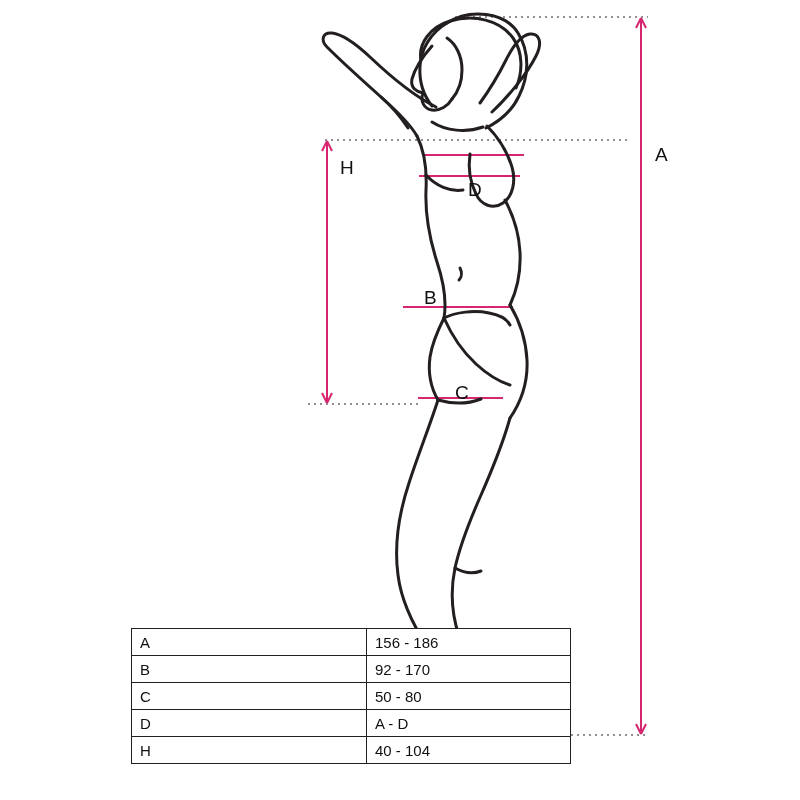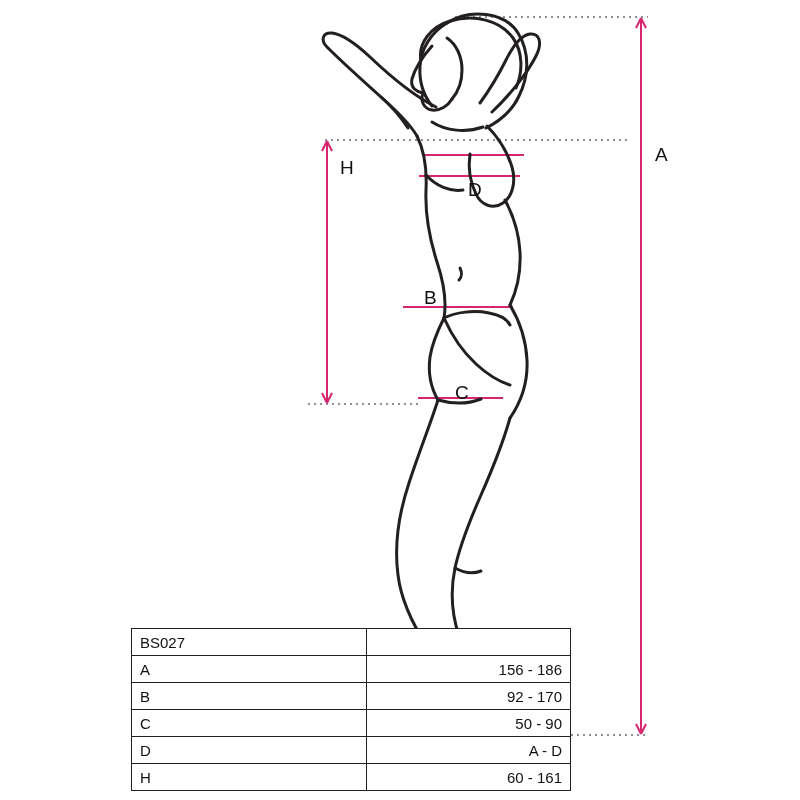--- a/index.html
+++ b/index.html
@@ -147,10 +147,6 @@
   <table id="size-table">
     <tbody>
       <tr>
-        <td class="col-key">BS027</td>
-        <td class="col-val"></td>
-      </tr>
-      <tr>
         <td class="col-key">A</td>
         <td class="col-val">156 - 186</td>
       </tr>

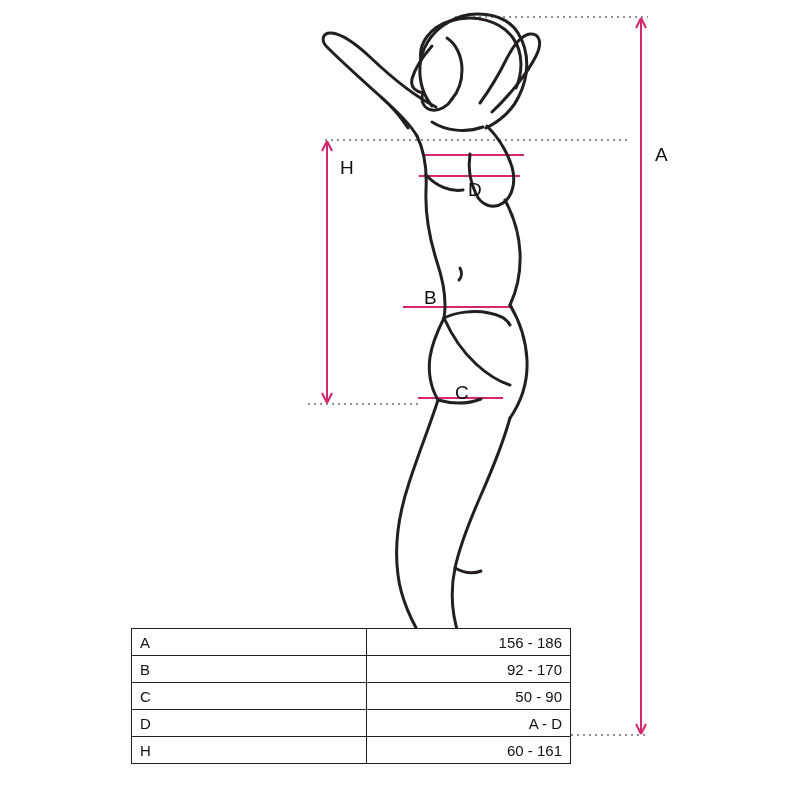--- a/index.html
+++ b/index.html
@@ -53,7 +53,7 @@
     text-align: left;
   }
   #size-table td.col-val {
-    text-align: right;
+    text-align: left;
     margin-left: 44px;
   }
 </style>

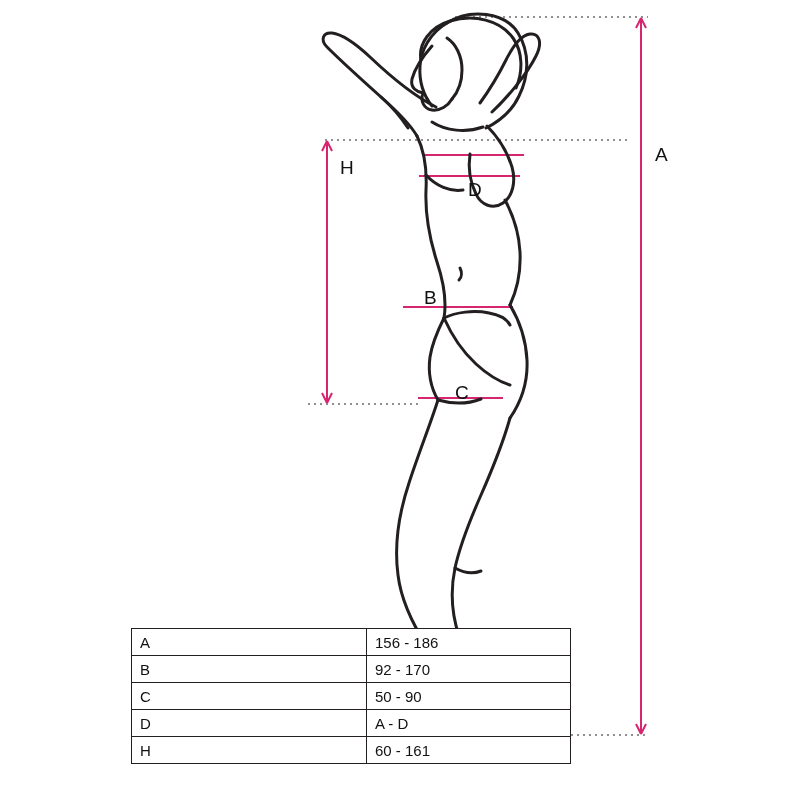--- a/index.html
+++ b/index.html
@@ -156,7 +156,7 @@
       </tr>
       <tr>
         <td class="col-key">C</td>
-        <td class="col-val">50 - 90</td>
+        <td class="col-val">50 - 80</td>
       </tr>
       <tr>
         <td class="col-key">D</td>

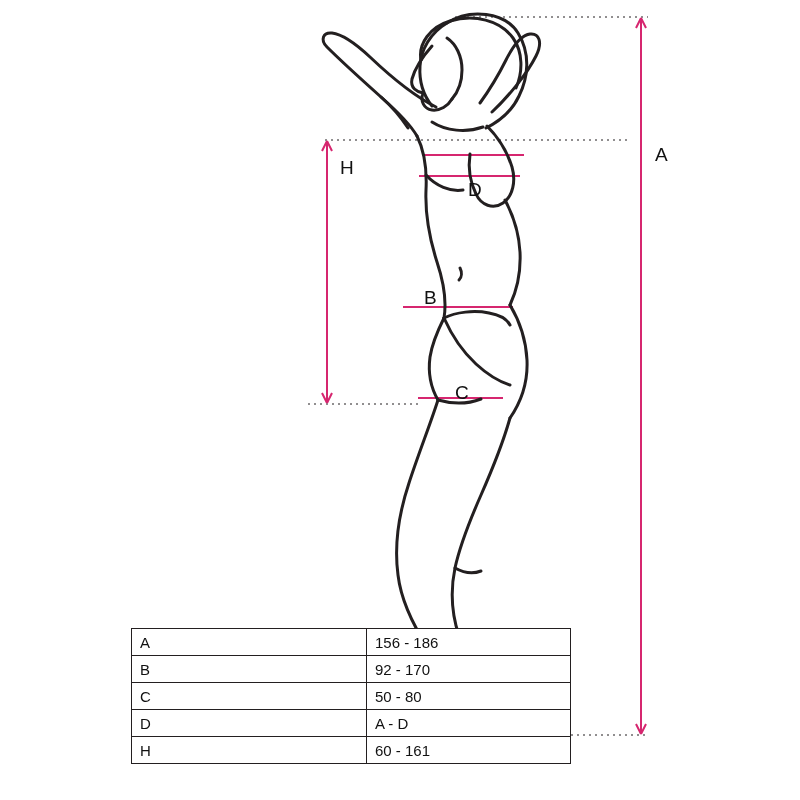--- a/index.html
+++ b/index.html
@@ -164,7 +164,7 @@
       </tr>
       <tr>
         <td class="col-key">H</td>
-        <td class="col-val">60 - 161</td>
+        <td class="col-val">40 - 104</td>
       </tr>
     </tbody>
   </table>

